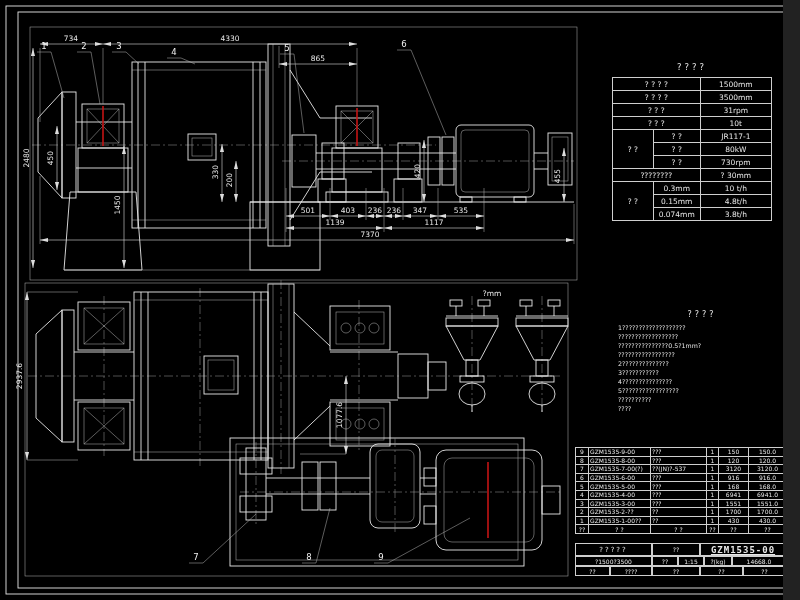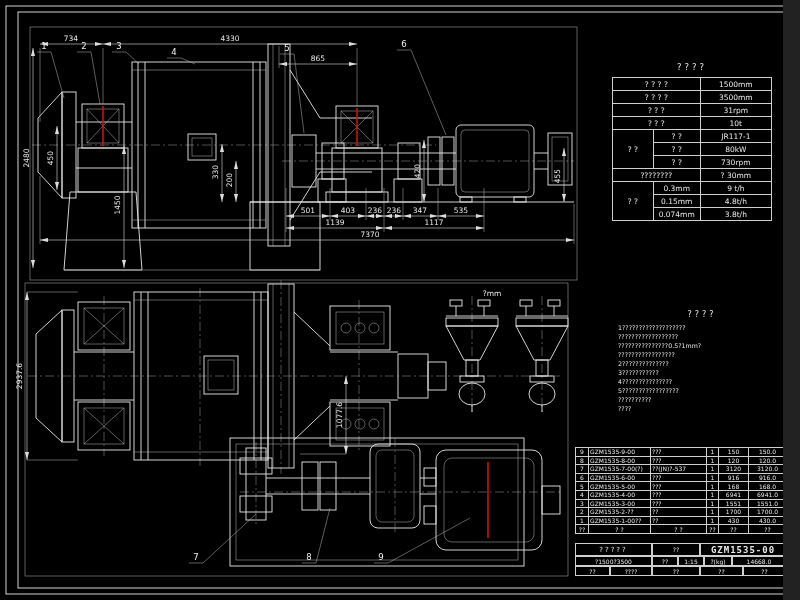--- a/index.html
+++ b/index.html
@@ -405,7 +405,7 @@
     <tr>
             <td rowspan="3" class="vlab">? ?</td>
         <td>0.3mm</td>
-        <td>9 t/h</td>
+        <td>10 t/h</td>
           </tr>
     <tr>
             <td>0.15mm</td>

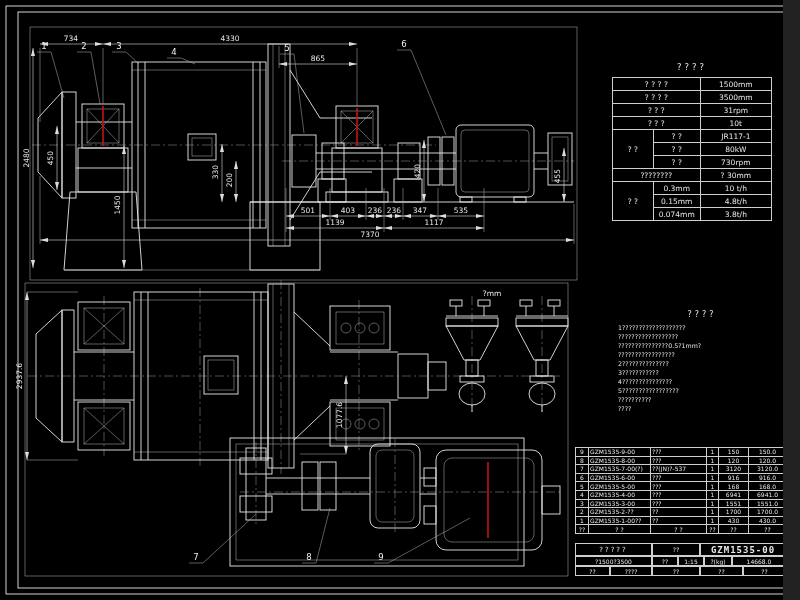--- a/index.html
+++ b/index.html
@@ -34,7 +34,7 @@
   .tb .row{display:flex;}
   .tb .cell{box-sizing:border-box;border:1px solid #cfcfcf;display:flex;align-items:center;
             justify-content:center;overflow:hidden;white-space:nowrap;background:#000;}
-  .tb .dno{font:bold 9px "DejaVu Sans Mono",monospace;letter-spacing:1px;}
+  .tb .dno{font:bold 9px "DejaVu Sans Mono",monospace;letter-spacing:1px;text-decoration:underline;}
   .tb .pn{letter-spacing:2px;font-size:7px;}
 </style>
 </head>

